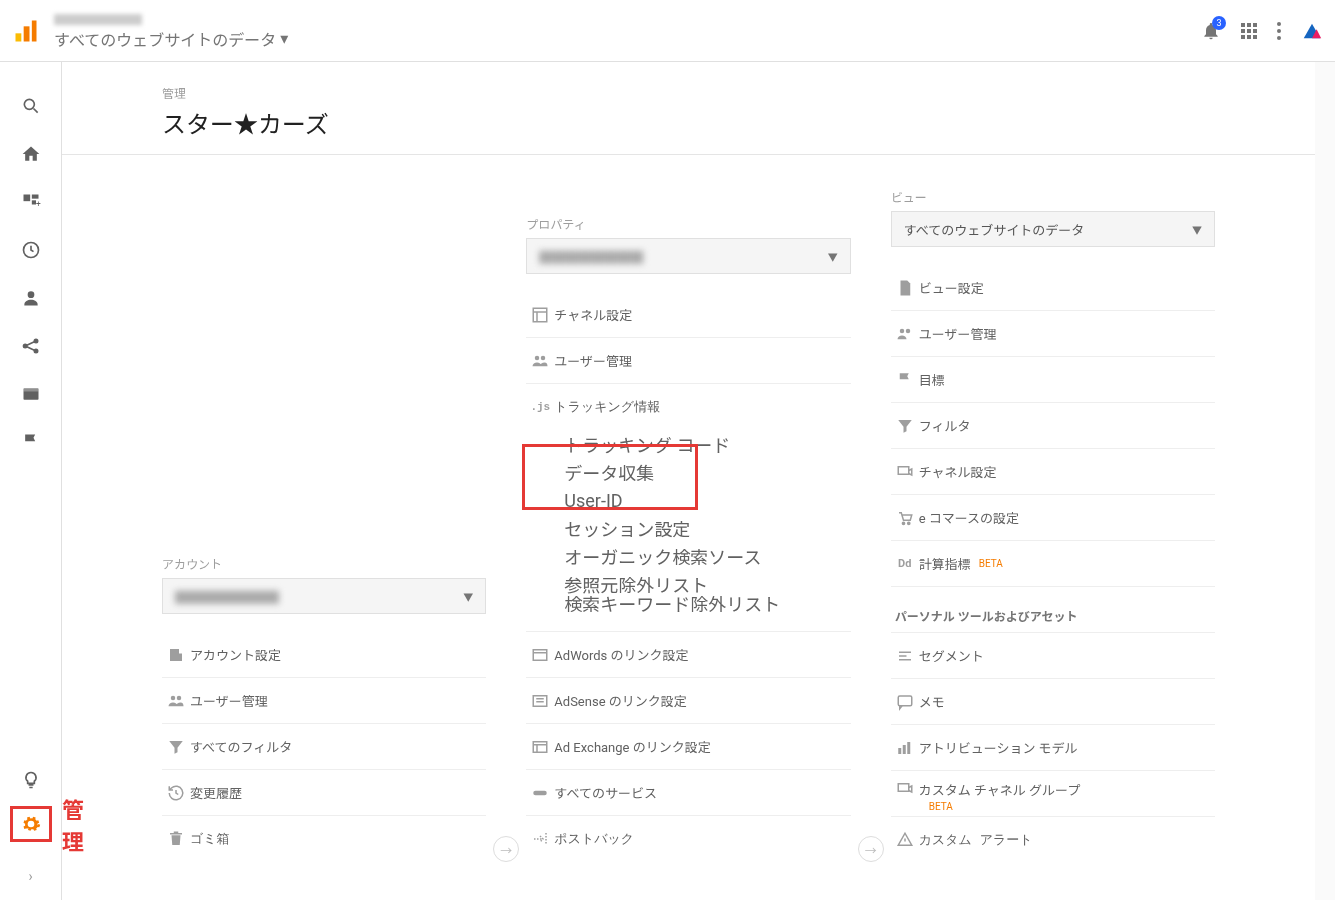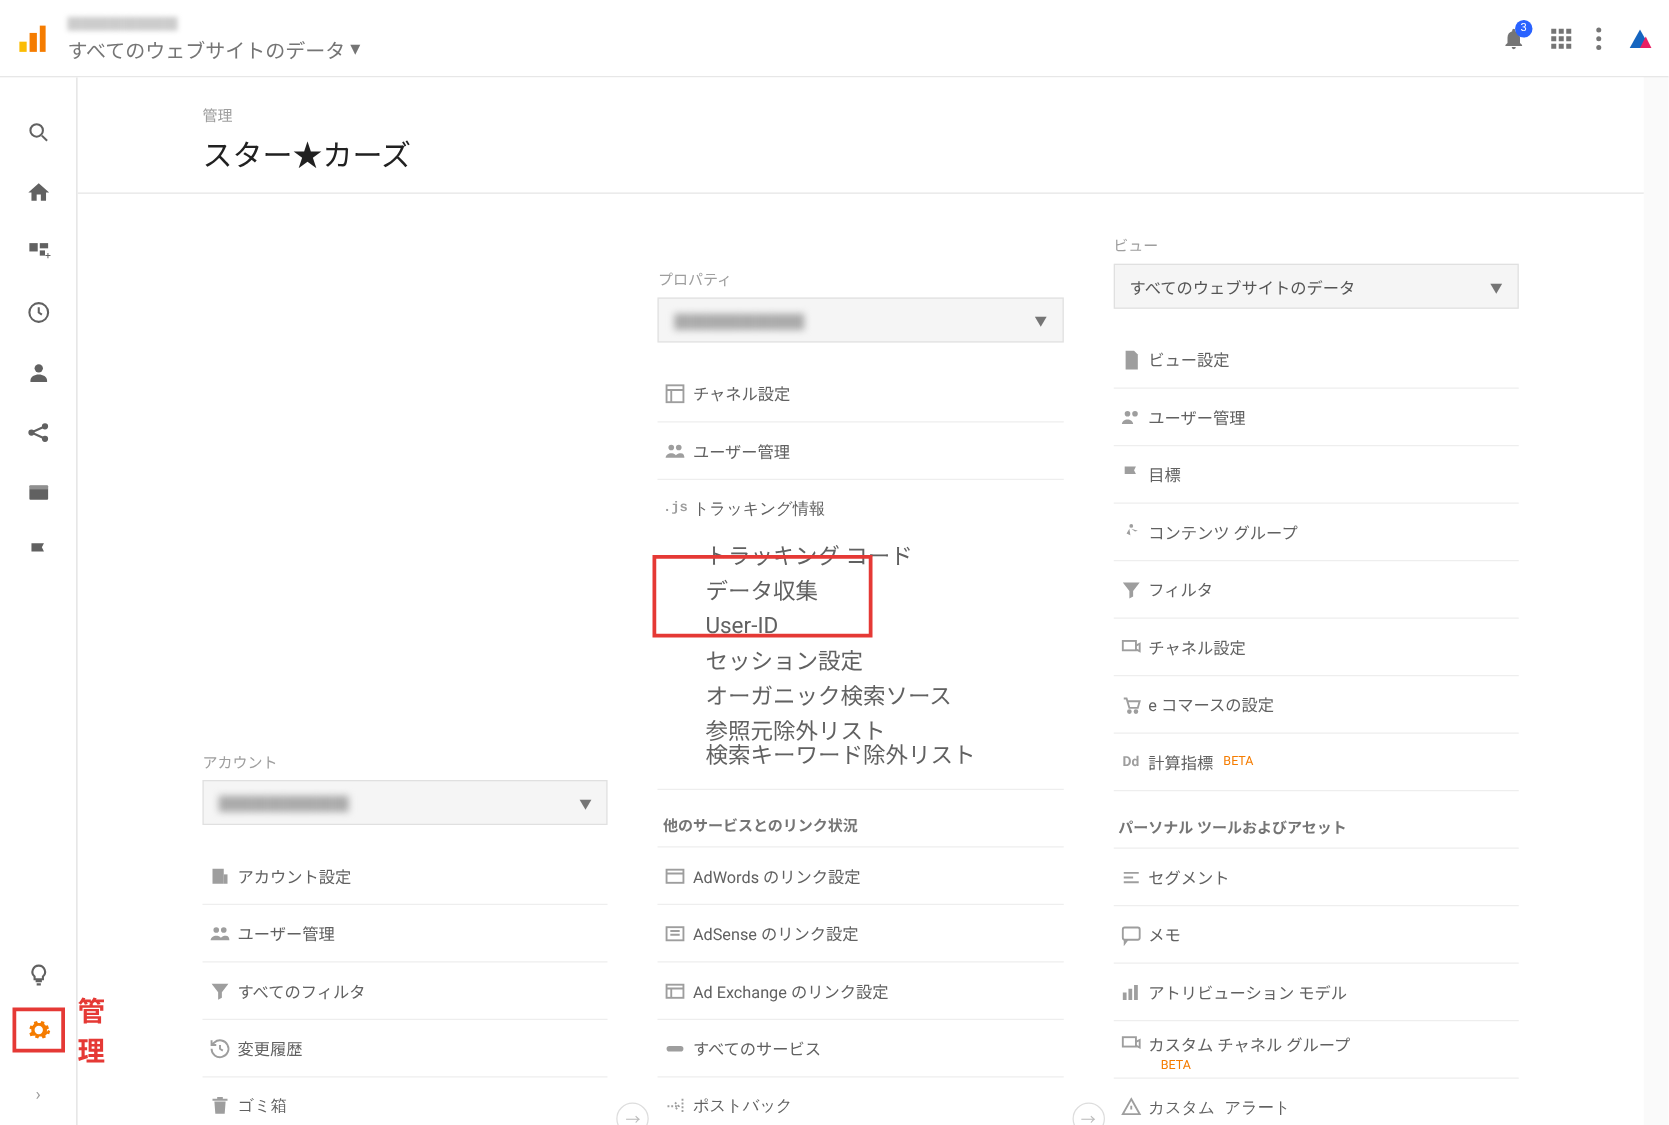--- a/index.html
+++ b/index.html
@@ -379,15 +379,6 @@
             <div class="menu-item">
                 <span class="icn">
                   <svg width="18" height="18" viewBox="0 0 24 24" fill="#9e9e9e">
-                    <circle cx="12" cy="5" r="2"></circle>
-                    <path d="M10 8l-3 5 4 2 1 6M12 8l4 3 3-1"></path>
-                  </svg>
-                </span>
-                <span>コンテンツ グループ</span>
-              </div>
-            <div class="menu-item">
-                <span class="icn">
-                  <svg width="18" height="18" viewBox="0 0 24 24" fill="#9e9e9e">
                     <path d="M3 4h18l-7 9v6l-4 2v-8z"></path>
                   </svg>
                 </span>

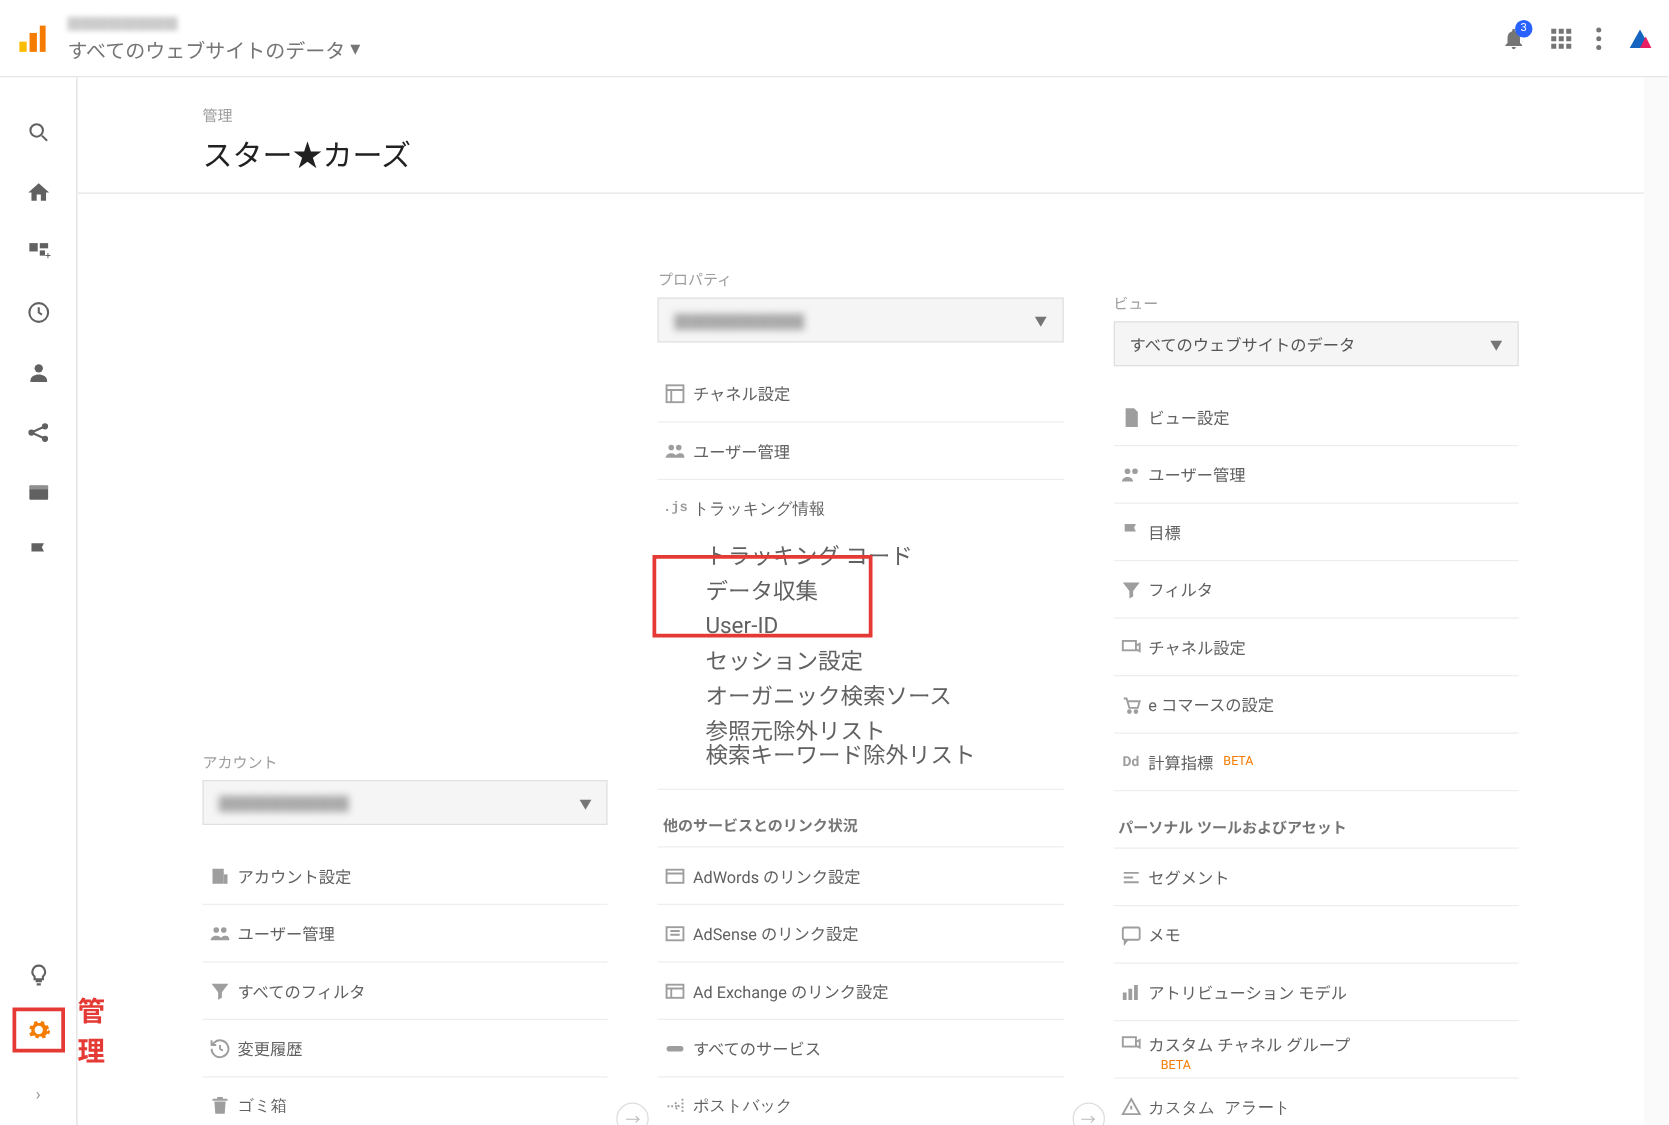--- a/index.html
+++ b/index.html
@@ -290,7 +290,6 @@
             <div class="sub-item">参照元除外リスト</div>
             <div class="sub-item" style="border-bottom:1px solid #eee;padding-bottom:24px;height:34px;">検索キーワード除外リスト</div>
 
-            <div class="section-label">他のサービスとのリンク状況</div>
             <div class="menu-item">
                 <span class="icn">
                   <svg width="18" height="18" viewBox="0 0 24 24" fill="none" stroke="#9e9e9e" stroke-width="2">

